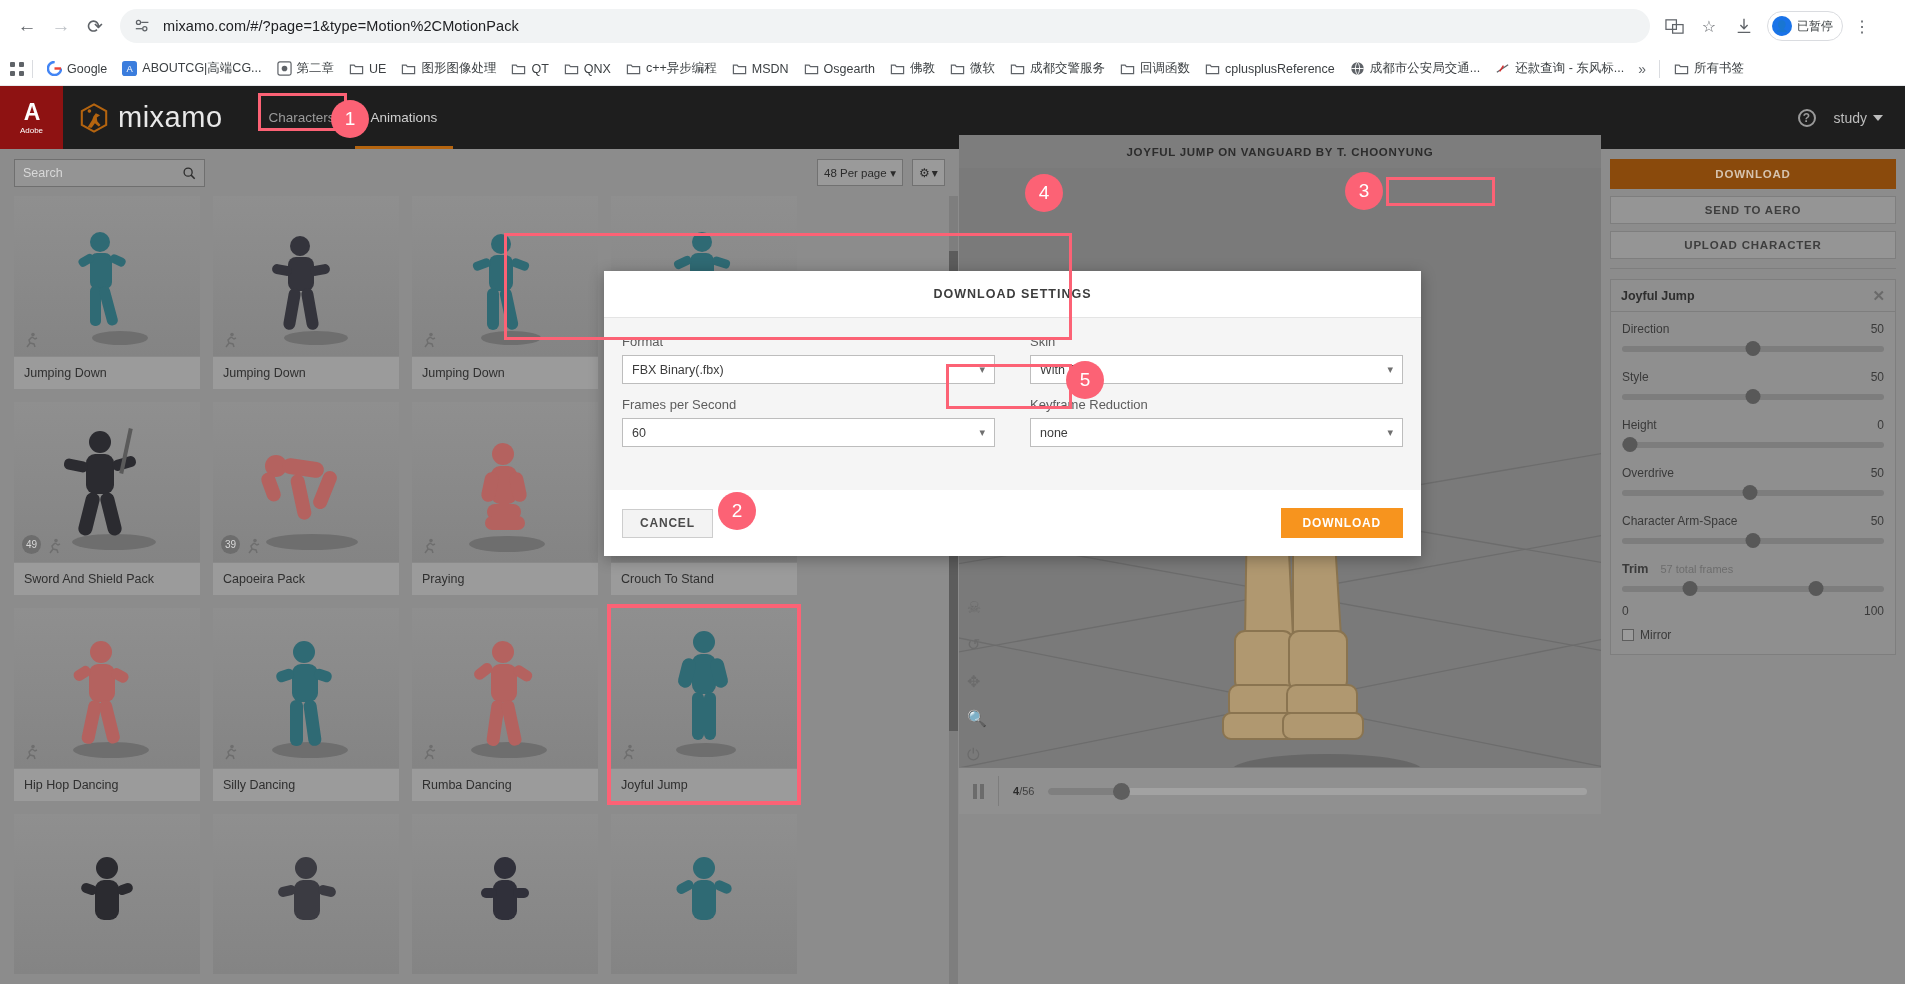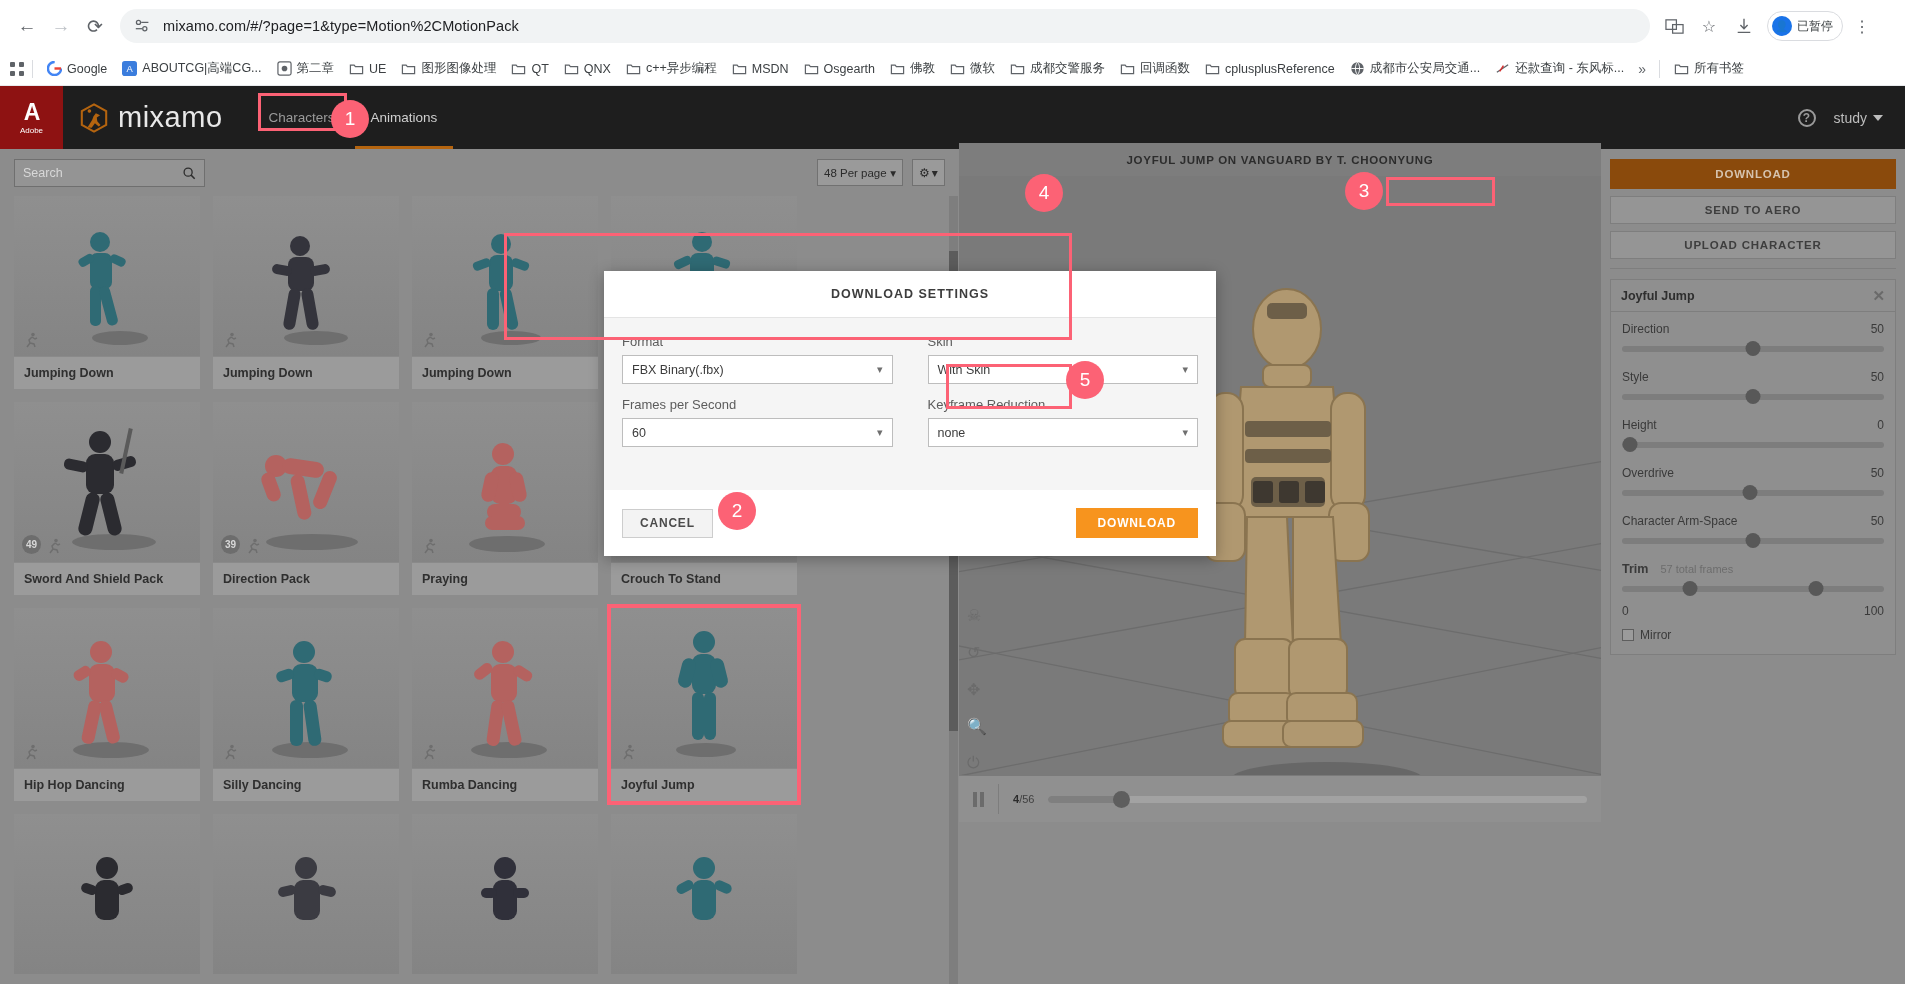--- a/index.html
+++ b/index.html
@@ -160,7 +160,7 @@
 
   
   .viewer {
-    position: absolute; top: 57px; left: 959px; width: 642px; height: 679px;
+    position: absolute; top: 49px; left: 959px; width: 642px; height: 679px;
     background: #7d7d7d; overflow: hidden;
   }
   .viewer-title {

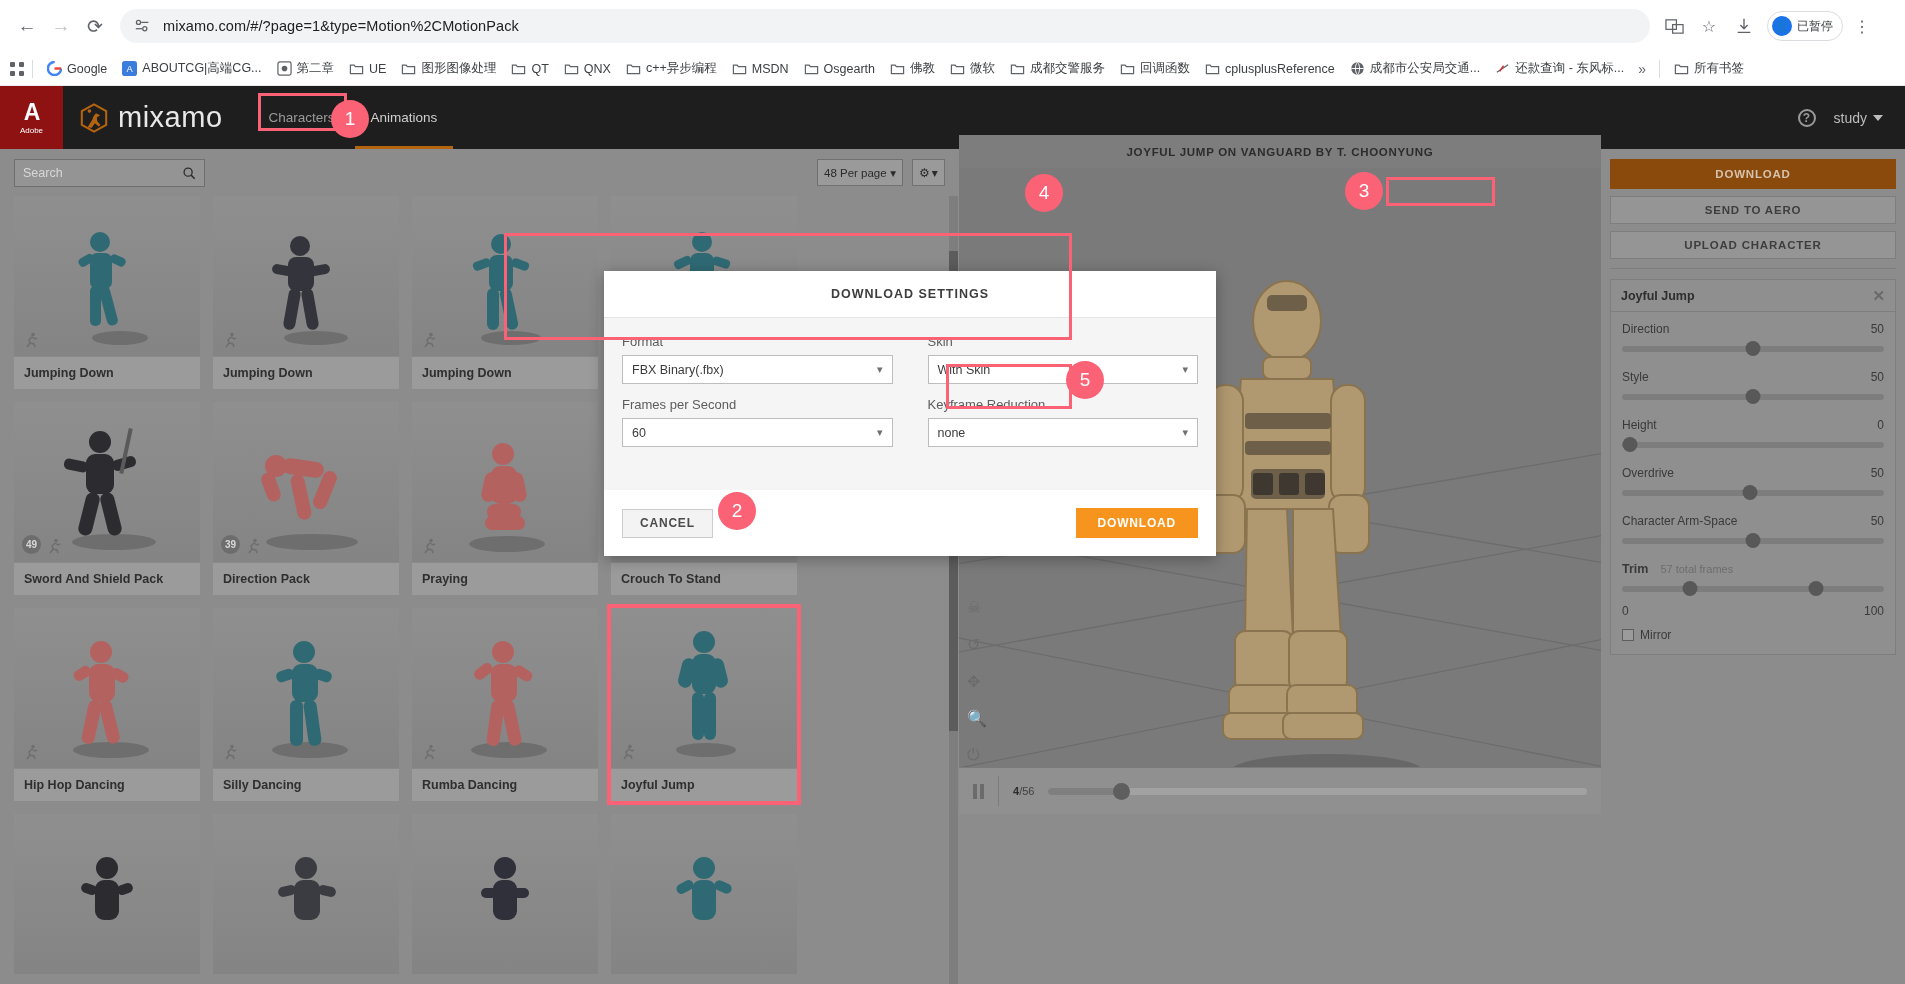--- a/index.html
+++ b/index.html
@@ -246,7 +246,7 @@
 
   
   .modal {
-    position: absolute; left: 604px; top: 185px; width: 612px; height: 285px;
+    position: absolute; left: 604px; top: 185px; width: 817px; height: 285px;
     background: #fff; box-shadow: 0 3px 14px rgba(0,0,0,.3); z-index: 40;
   }
   .modal-head {

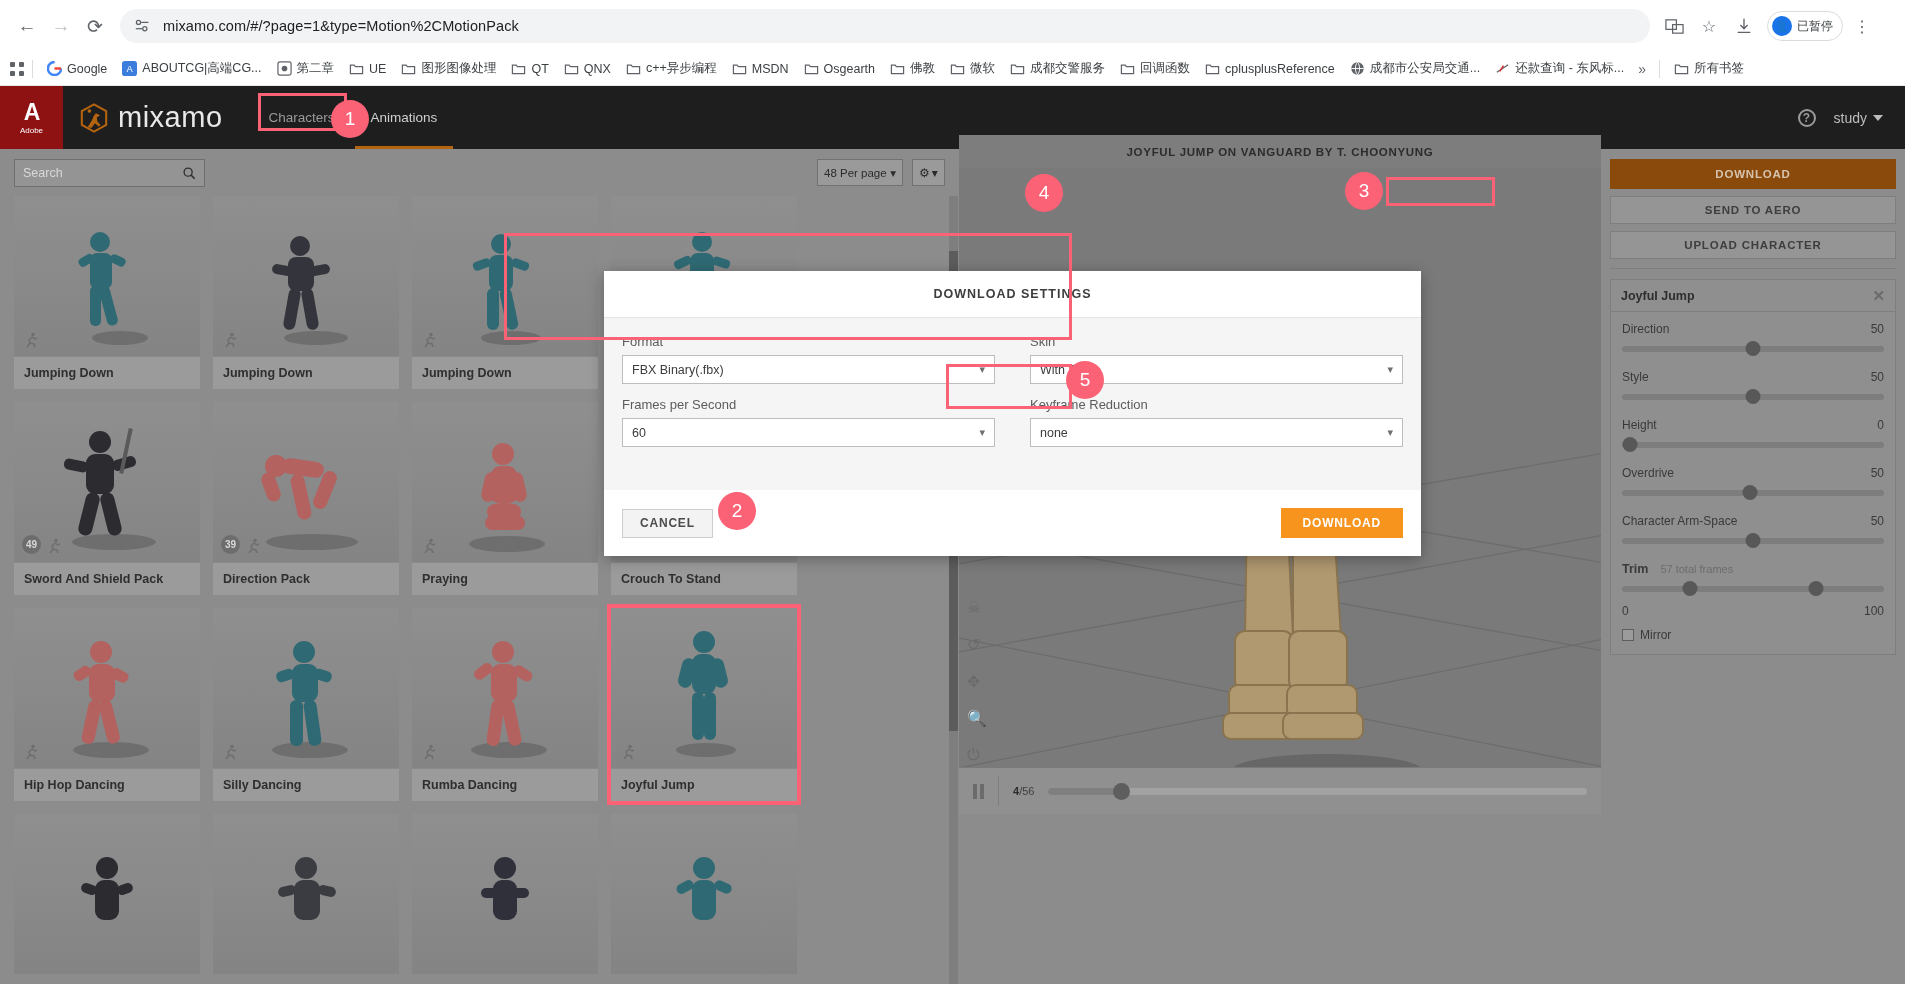--- a/index.html
+++ b/index.html
@@ -131,7 +131,7 @@
     display: grid; grid-template-columns: repeat(4, 186px); gap: 13px;
     padding: 0 14px;
   }
-  .card { width: 186px; background: #fca5a5; font-weight: bold; }
+  .card { width: 186px; background: #fca5a5; }
   .card.selected { outline: 4px solid #fc6275; outline-offset: 0px; }
   .card-thumb {
     height: 160px; position: relative; overflow: hidden;

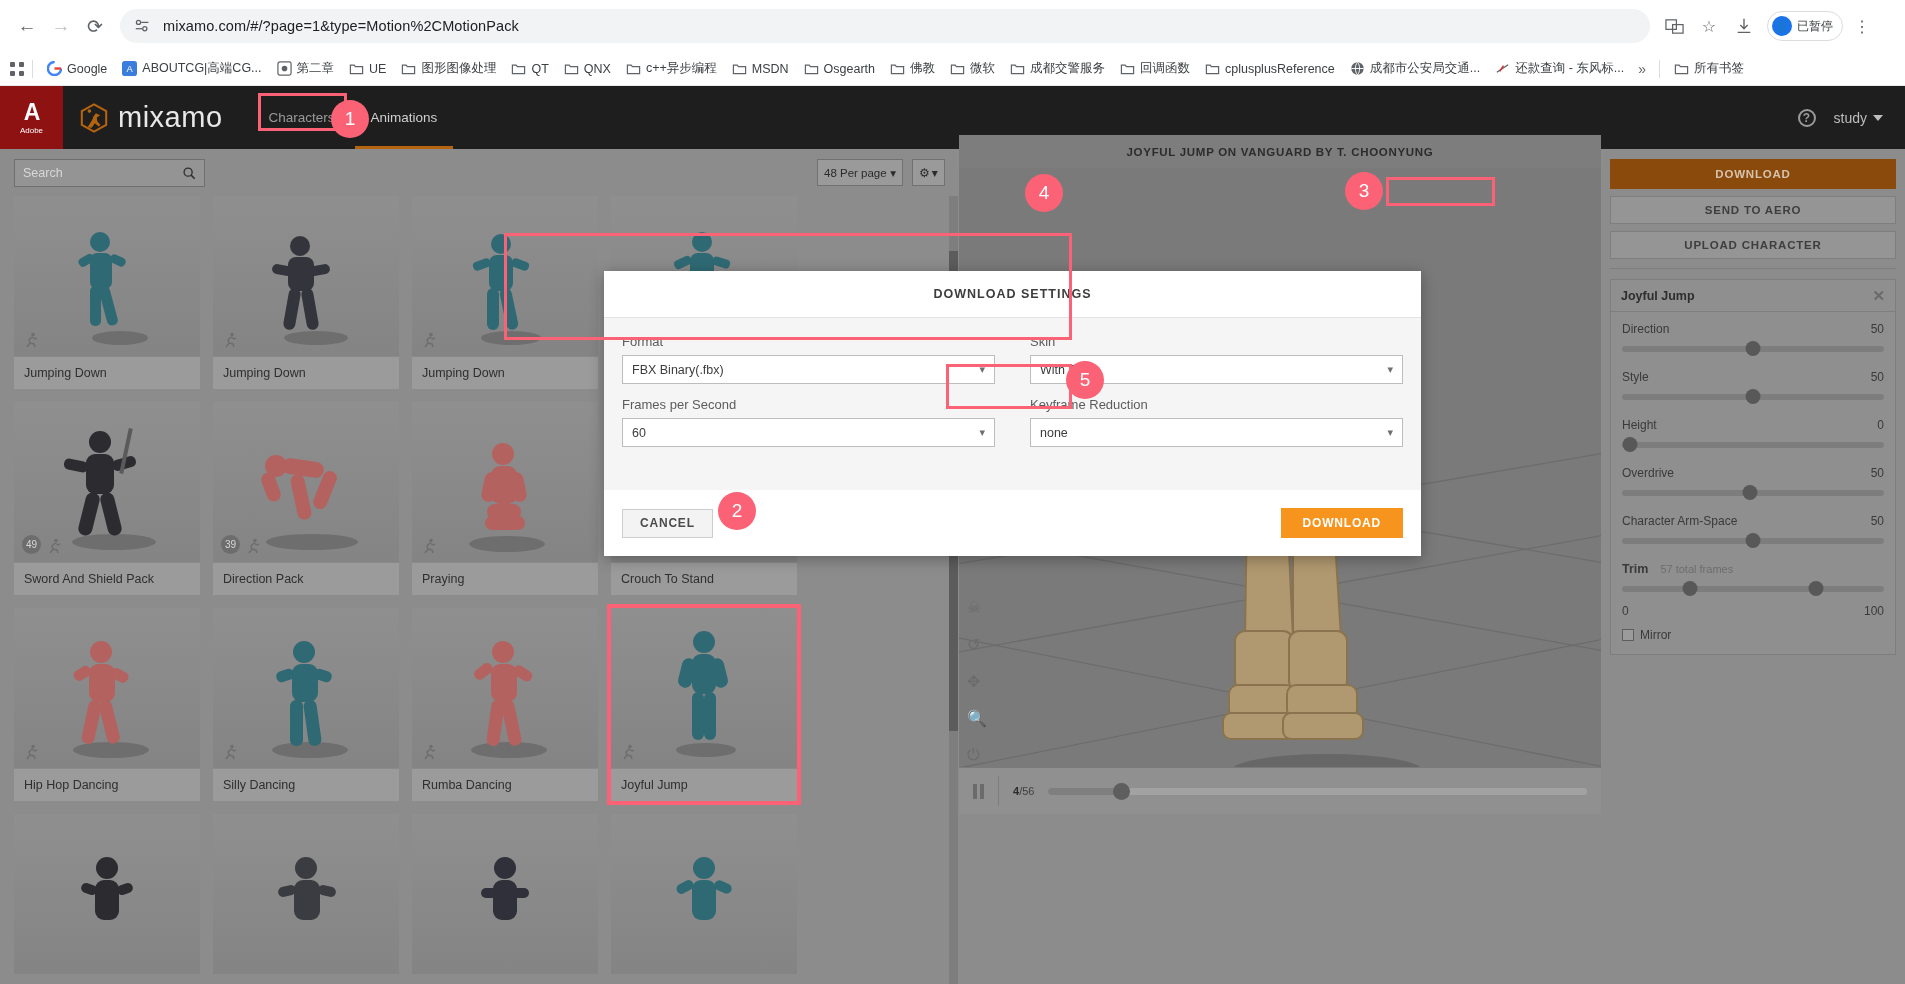--- a/index.html
+++ b/index.html
@@ -625,7 +625,7 @@
                 <path d="M9 5l-3 3 1 3-3 4M9 5l3 2 2-1M7 11l4 1 1 3" stroke="#5c5c5c" stroke-width="1.5" fill="none"></path>
               </svg>
           </div>
-          <div class="card-label">Direction Pack</div>
+          <div class="card-label">Capoeira Pack</div>
         </div>
         <div class="card">
           <div class="card-thumb">

